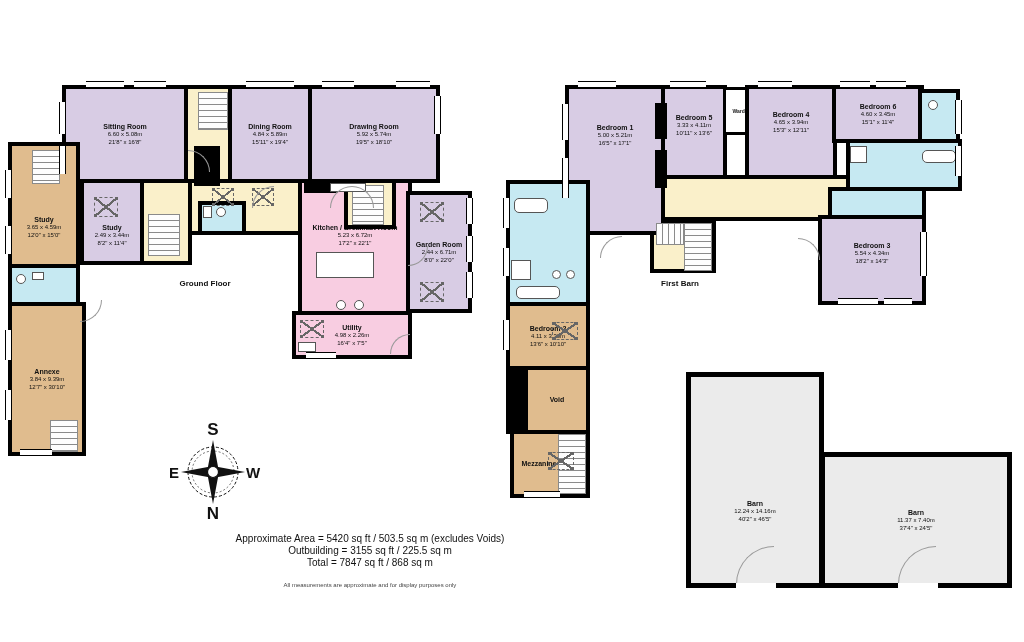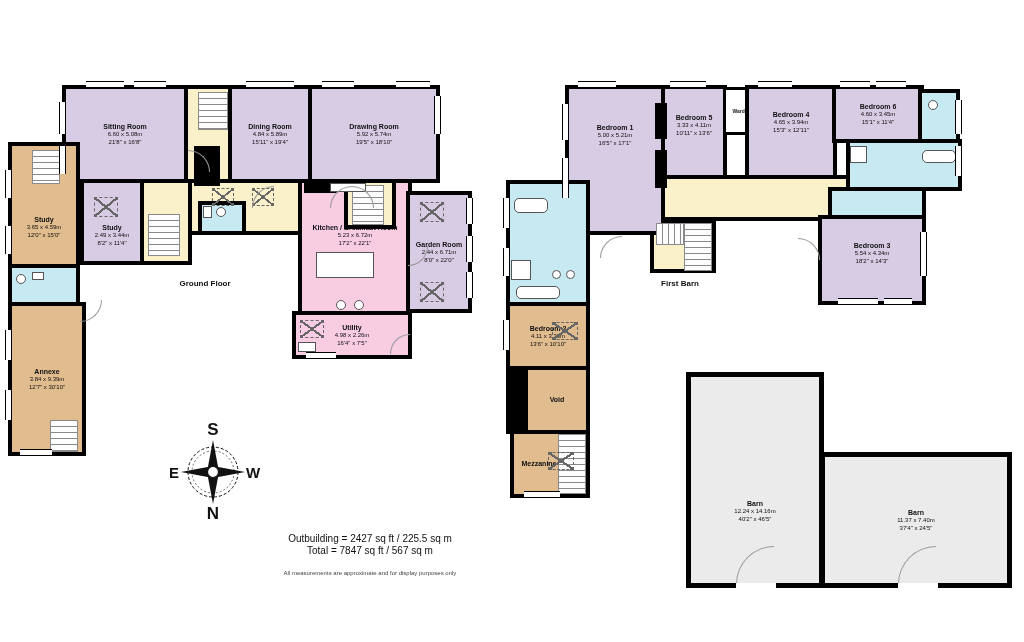--- a/index.html
+++ b/index.html
@@ -259,6 +259,7 @@
   </svg>
 
   <div id="areatext">
+    <div class="big">Approximate Area = 5420 sq ft / 503.5 sq m (excludes Voids)</div>
     <div class="big">Outbuilding = 2427 sq ft / 225.5 sq m</div>
     <div class="big">Total = 7847 sq ft / 567 sq m</div>
     <div class="small">All measurements are approximate and for display purposes only</div>

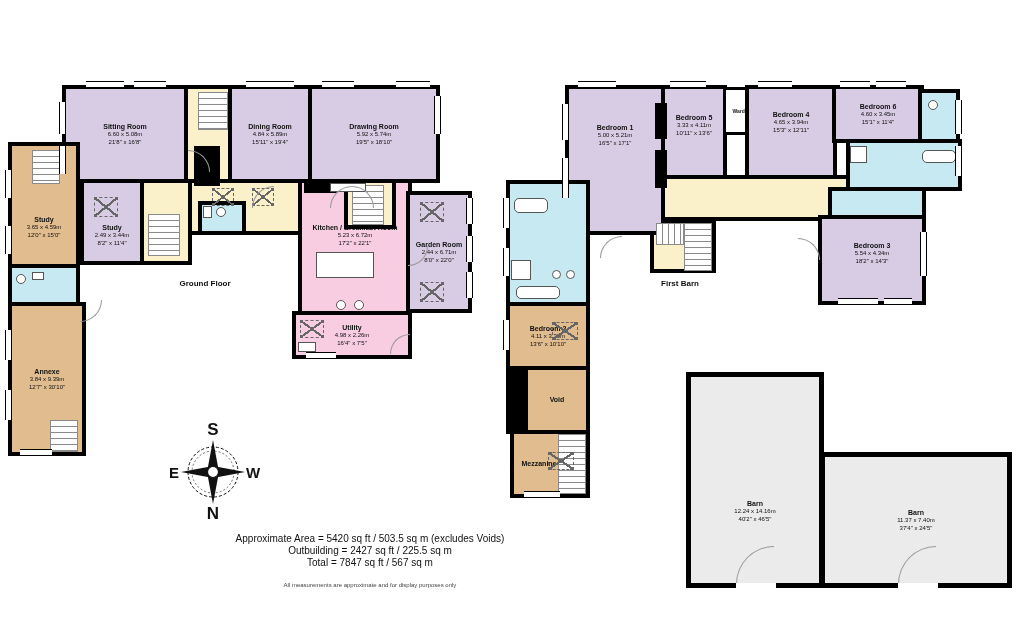--- a/index.html
+++ b/index.html
@@ -260,7 +260,7 @@
 
   <div id="areatext">
     <div class="big">Approximate Area = 5420 sq ft / 503.5 sq m (excludes Voids)</div>
-    <div class="big">Outbuilding = 2427 sq ft / 225.5 sq m</div>
+    <div class="big">Outbuilding = 3155 sq ft / 225.5 sq m</div>
     <div class="big">Total = 7847 sq ft / 567 sq m</div>
     <div class="small">All measurements are approximate and for display purposes only</div>
   </div>

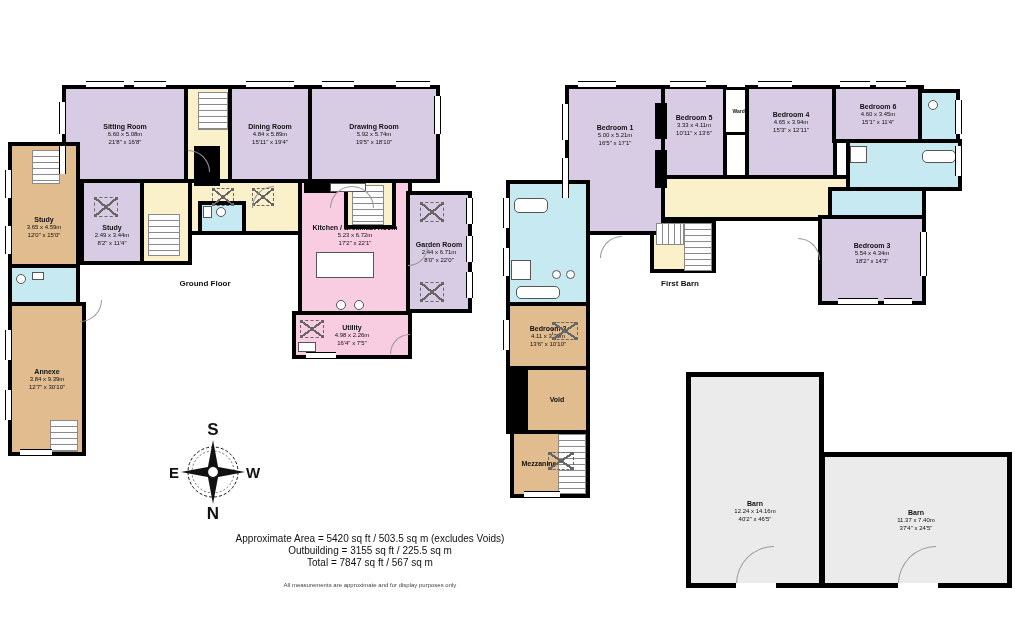--- a/index.html
+++ b/index.html
@@ -261,7 +261,7 @@
   <div id="areatext">
     <div class="big">Approximate Area = 5420 sq ft / 503.5 sq m (excludes Voids)</div>
     <div class="big">Outbuilding = 3155 sq ft / 225.5 sq m</div>
-    <div class="big">Total = 7847 sq ft / 567 sq m</div>
+    <div class="big">Total = 7847 sq ft / 868 sq m</div>
     <div class="small">All measurements are approximate and for display purposes only</div>
   </div>
 

